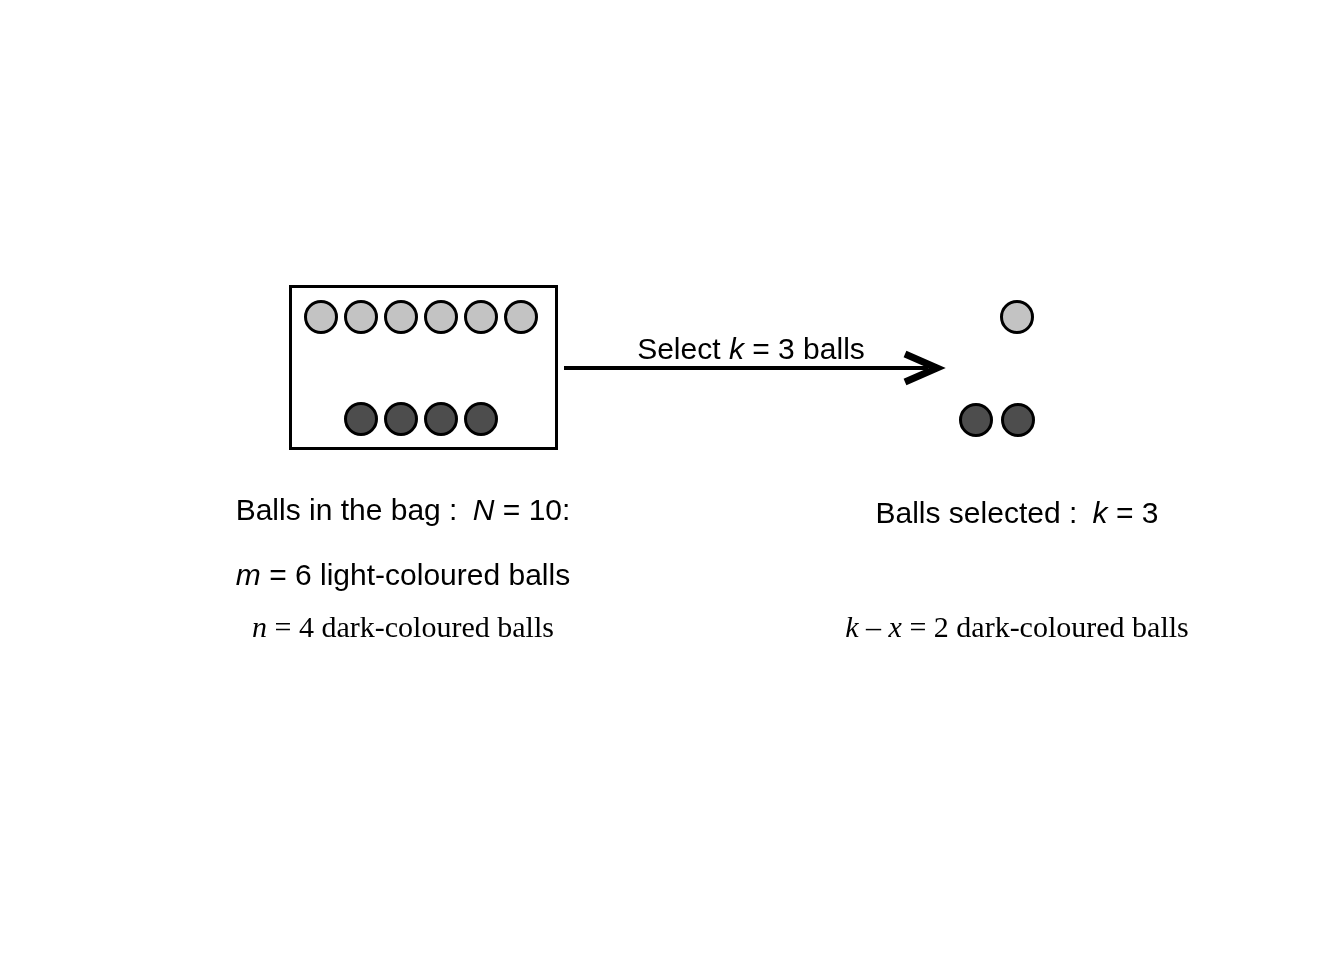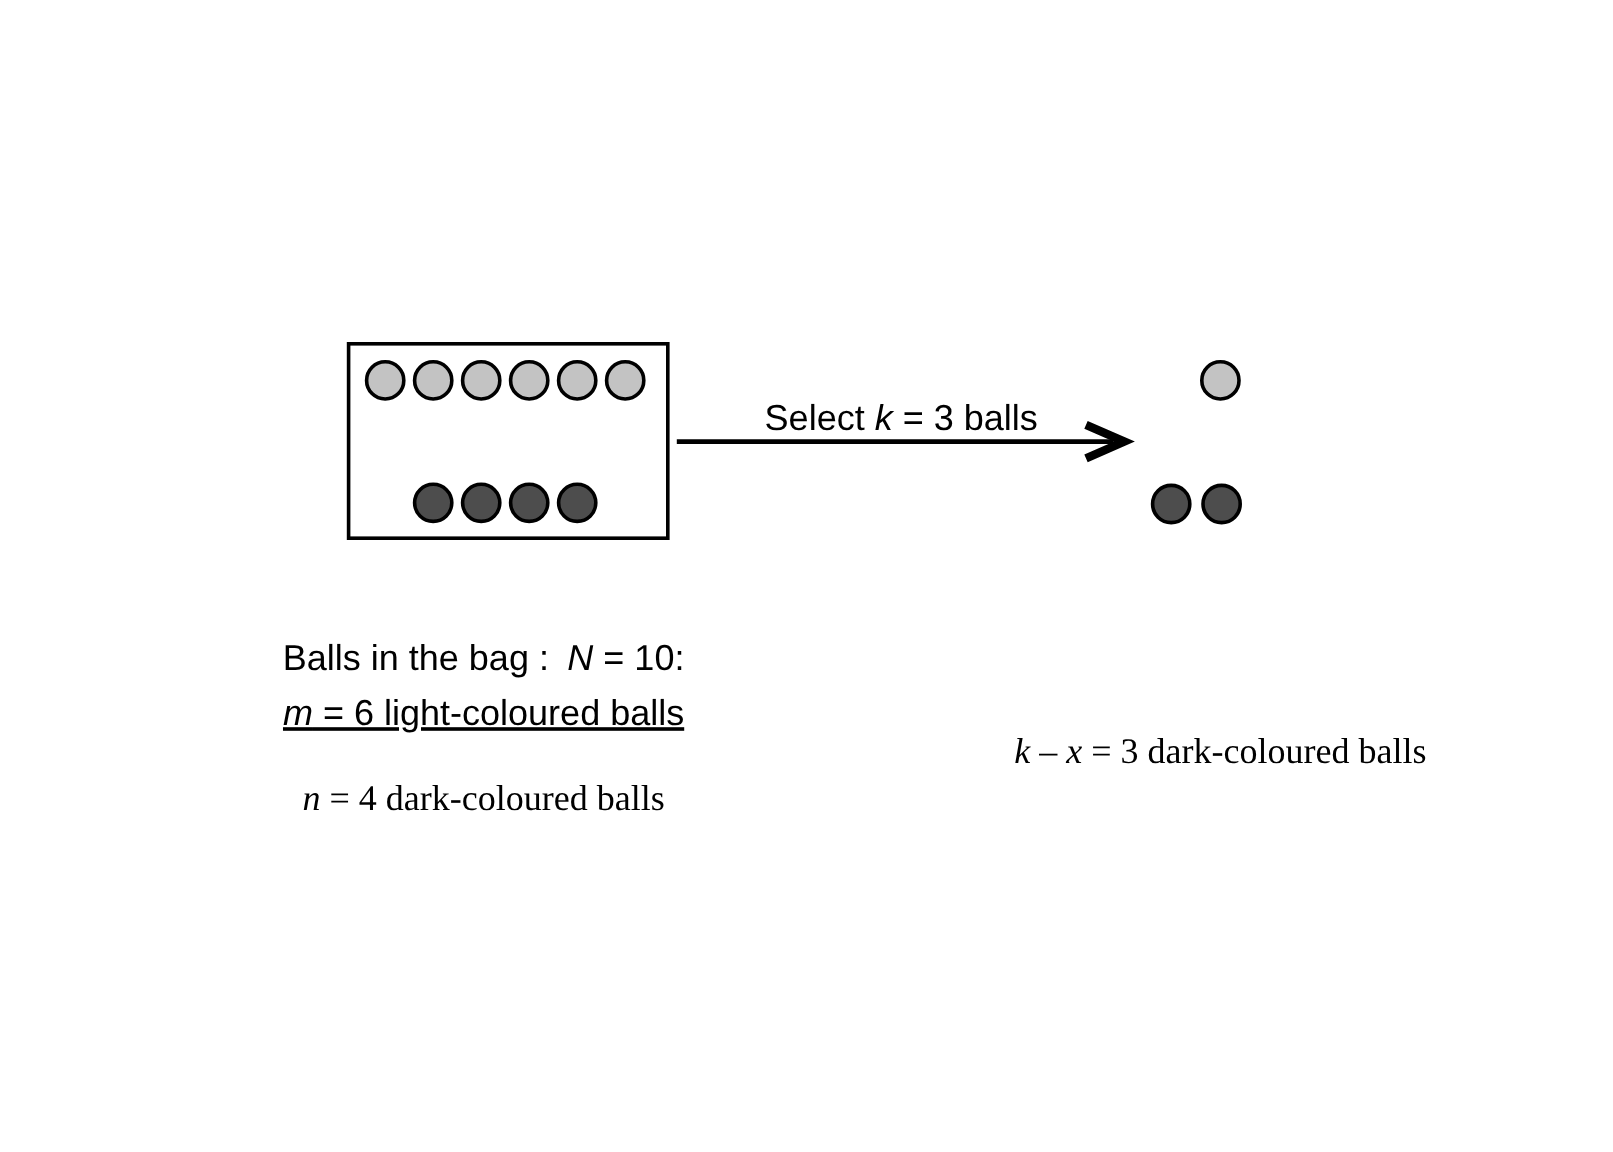--- a/index.html
+++ b/index.html
@@ -52,7 +52,7 @@
     line-height: 36px;
     white-space: nowrap;
   }
-  .left-col  { left: 143px; margin-top: 39px; }
+  .left-col  { left: 143px; }
   .right-col { left: 757px; }
   .l1 { top: 492px; }
   .r1 { top: 495px; }

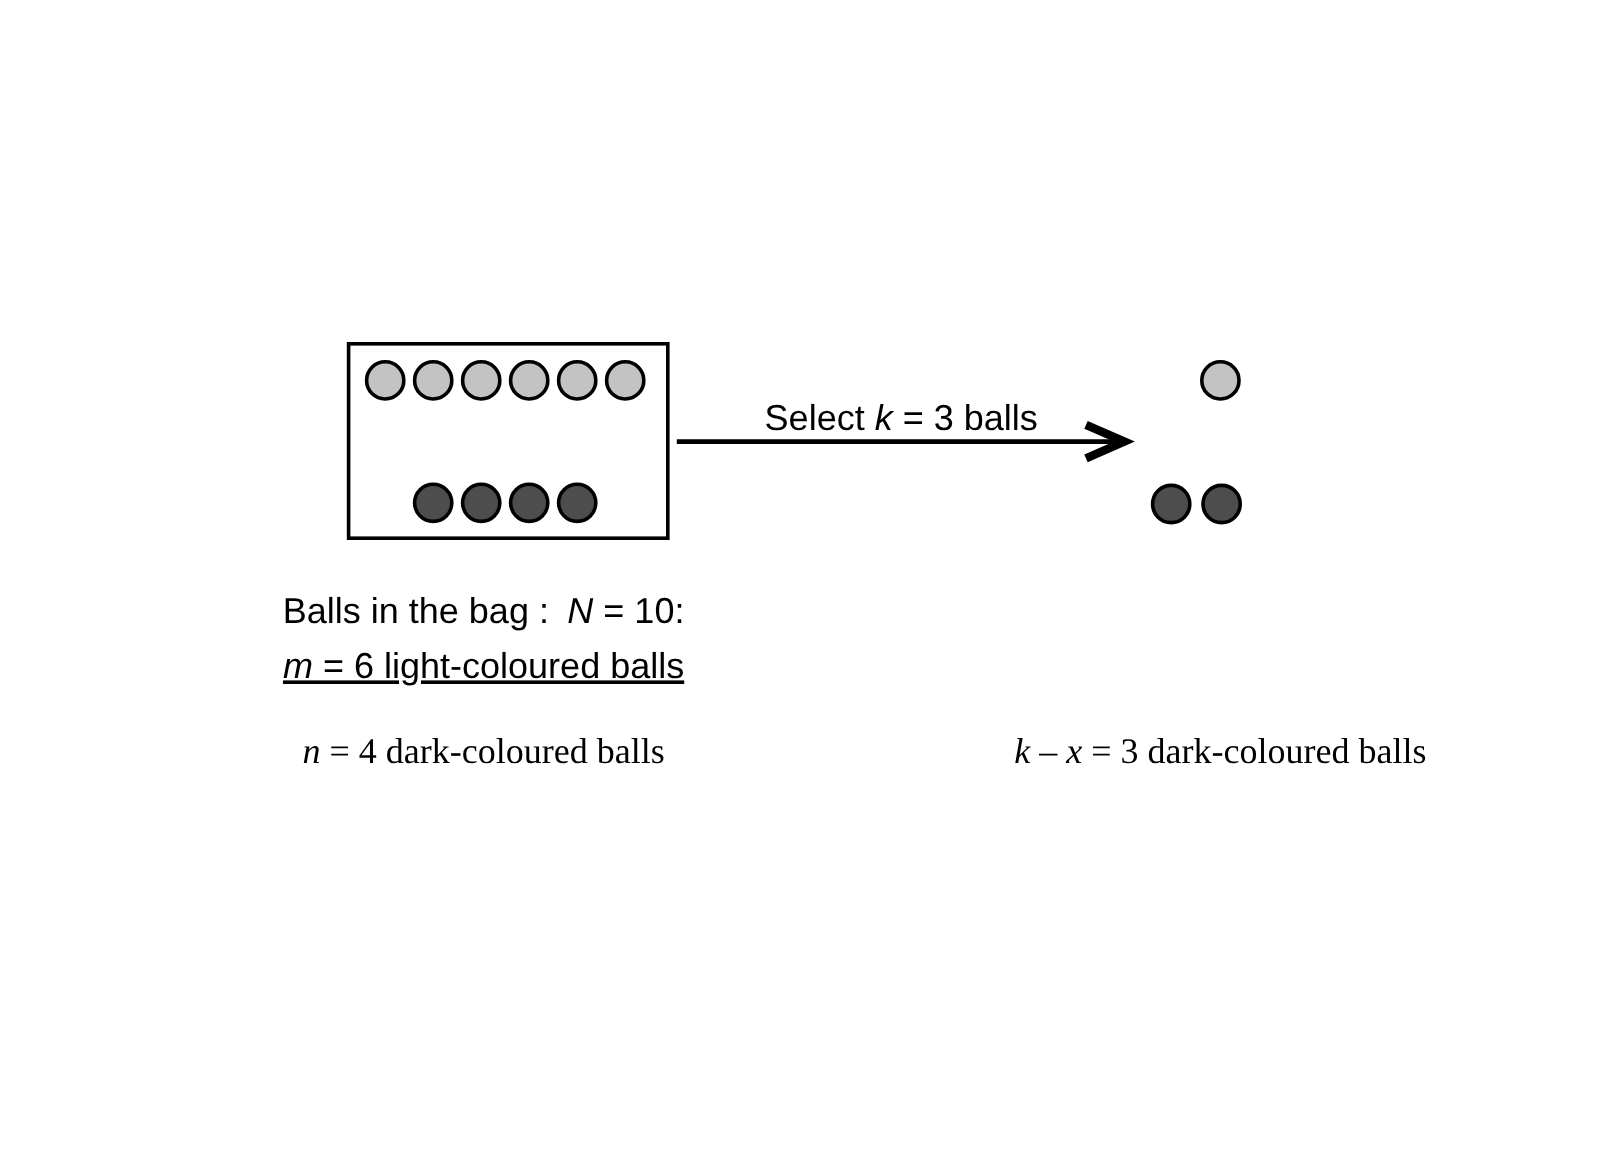--- a/index.html
+++ b/index.html
@@ -101,6 +101,7 @@
   <div class="tline left-col l2"><span class="it">m</span><span> = 6 light-coloured balls</span></div>
   <div class="tline left-col l3"><span class="it">n</span><span> = 4 dark-coloured balls</span></div>
 
+  <div class="tline right-col r1"><span>Balls selected : </span><span class="it gap-before">k</span><span> = 3</span></div>
   <div class="tline right-col l3"><span class="it">k</span><span> – </span><span class="it">x</span><span> = 3 dark-coloured balls</span></div>
 
 </div>

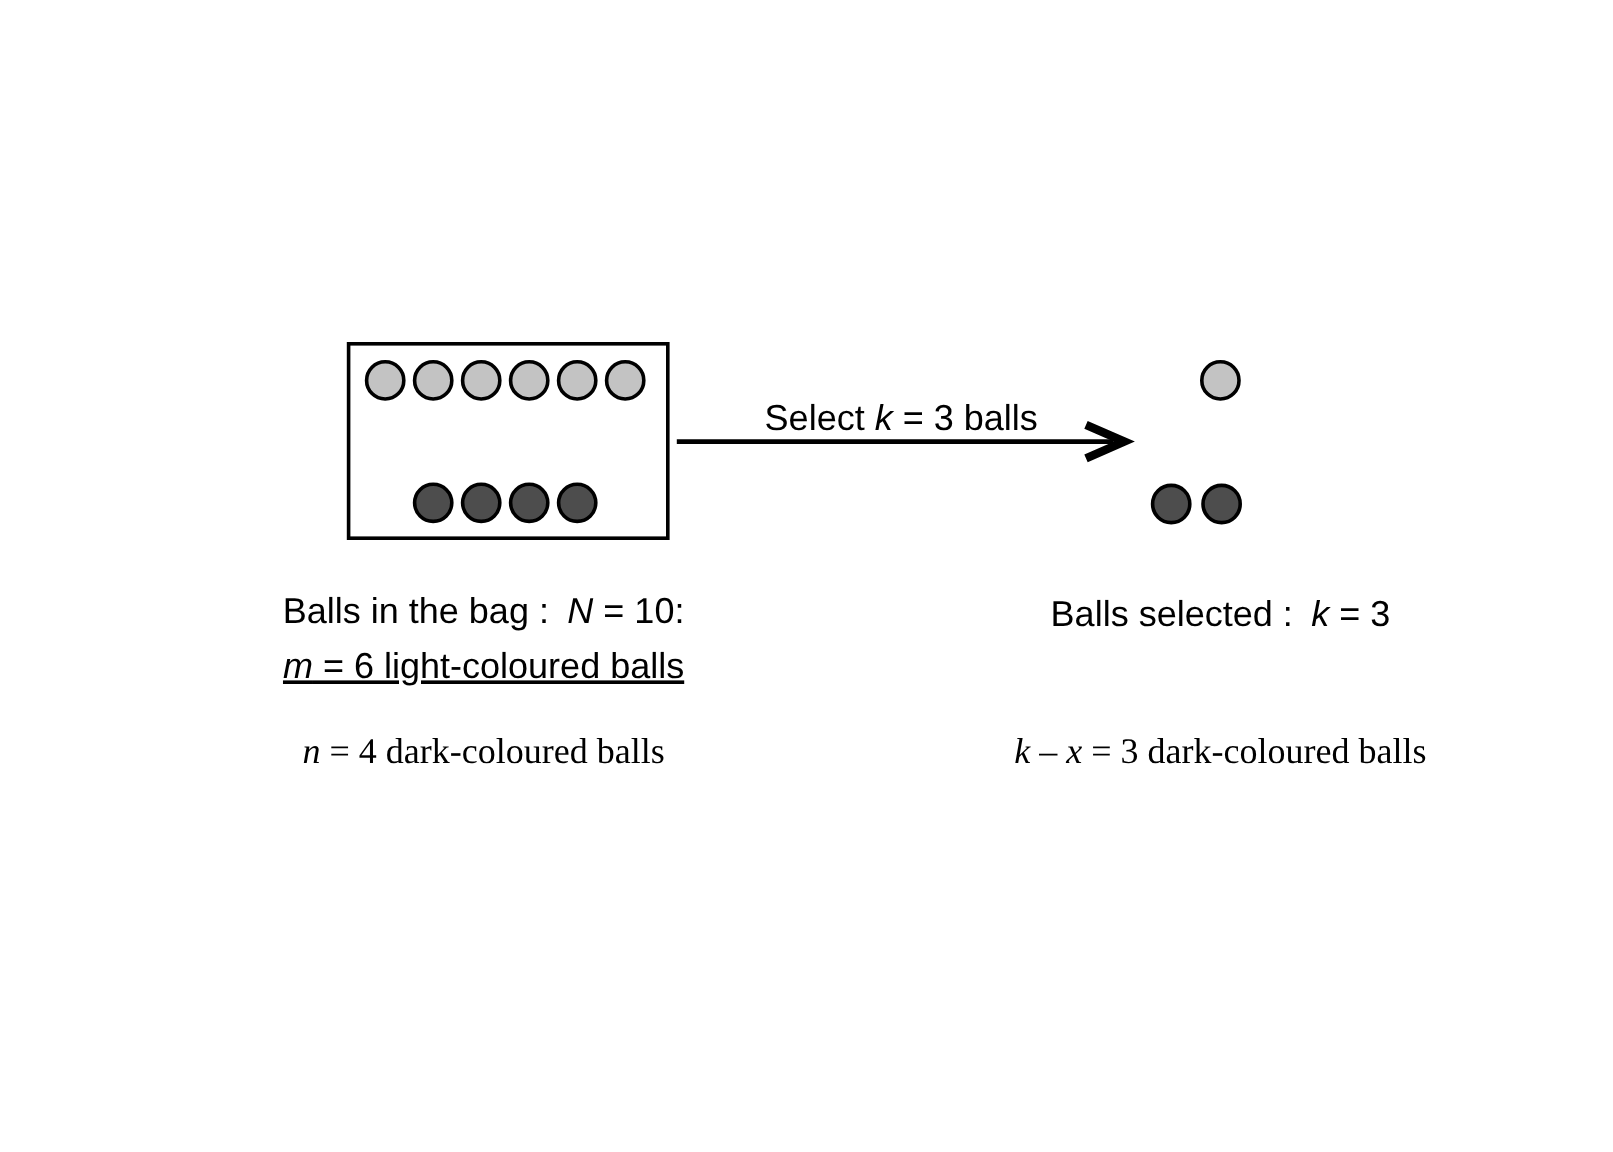--- a/index.html
+++ b/index.html
@@ -56,7 +56,7 @@
   .right-col { left: 757px; }
   .l1 { top: 492px; }
   .r1 { top: 495px; }
-  .l2 { top: 538px; text-decoration: underline; }
+  .l2 { top: 557px; }
   .l3 { top: 609px; font-family: Liberation Serif, serif; }
   .it { font-style: italic; }
   .gap-before { margin-left: 7px; }

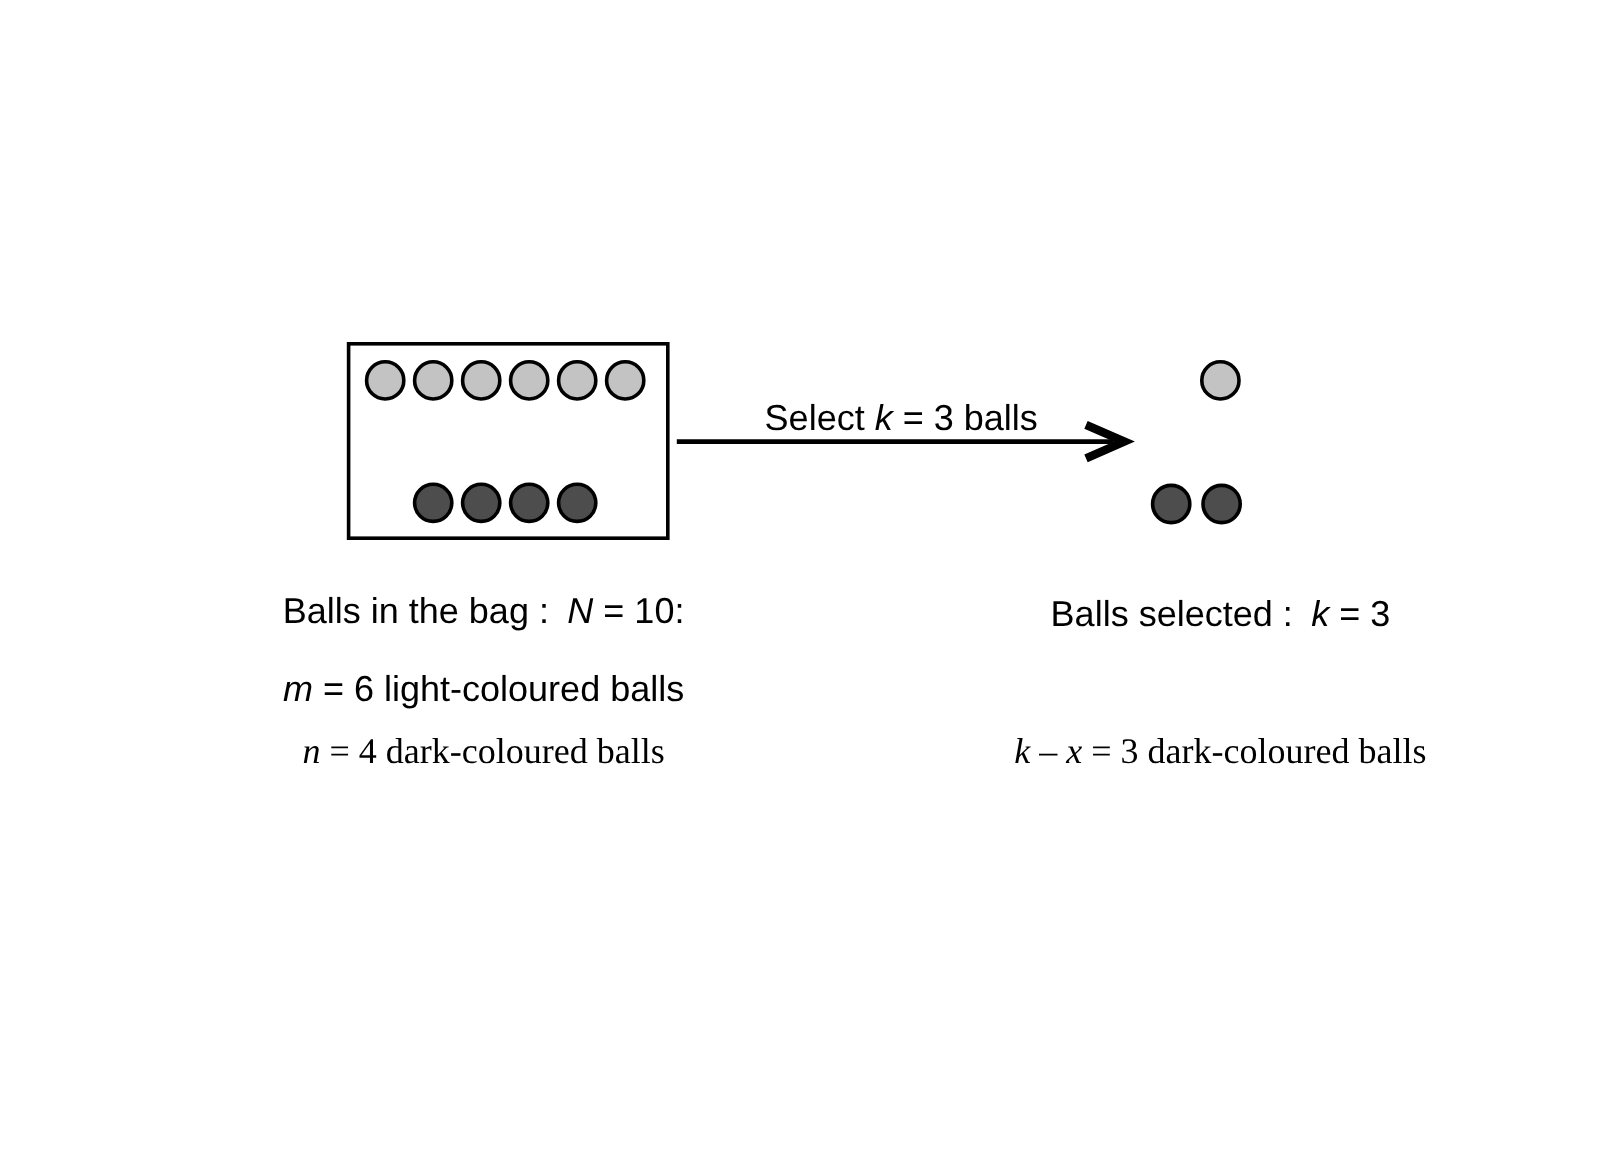--- a/index.html
+++ b/index.html
@@ -102,7 +102,7 @@
   <div class="tline left-col l3"><span class="it">n</span><span> = 4 dark-coloured balls</span></div>
 
   <div class="tline right-col r1"><span>Balls selected : </span><span class="it gap-before">k</span><span> = 3</span></div>
-  <div class="tline right-col l3"><span class="it">k</span><span> – </span><span class="it">x</span><span> = 3 dark-coloured balls</span></div>
+  <div class="tline right-col l3"><span class="it">k</span><span> – </span><span class="it">x</span><span> = 2 dark-coloured balls</span></div>
 
 </div>
 

